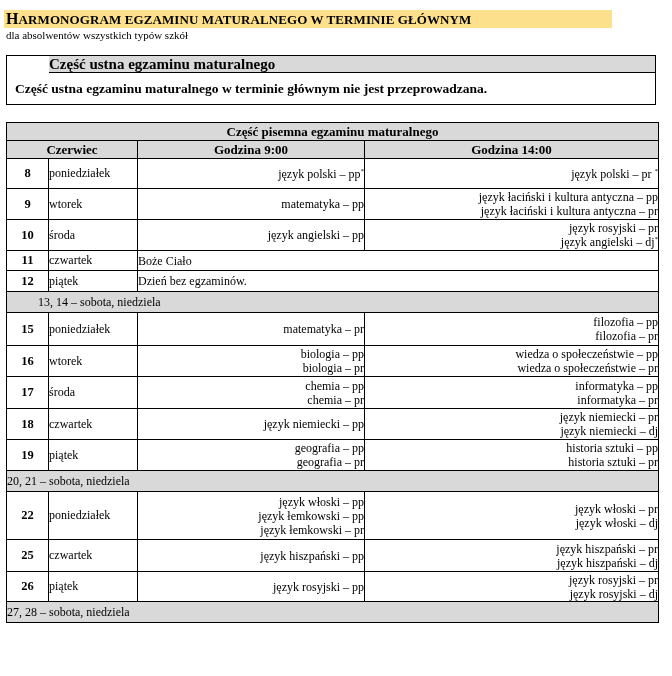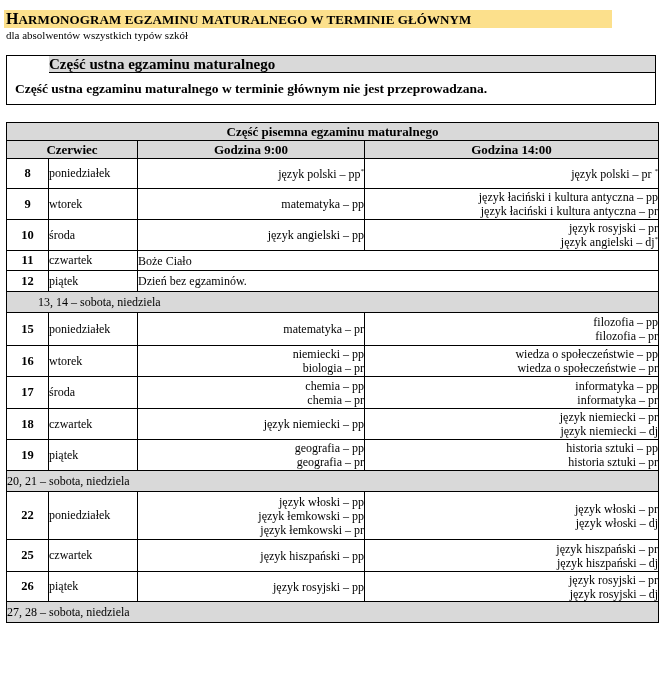--- a/index.html
+++ b/index.html
@@ -145,7 +145,7 @@
         <td class="num">16</td>
         <td class="day">wtorek</td>
         <td class="cell">
-          <span class="line"><span>niemiecki – pp</span></span>
+          <span class="line"><span>biologia – pp</span></span>
           <span class="line"><span>biologia – pr</span></span>
         </td>
         <td class="cell">

